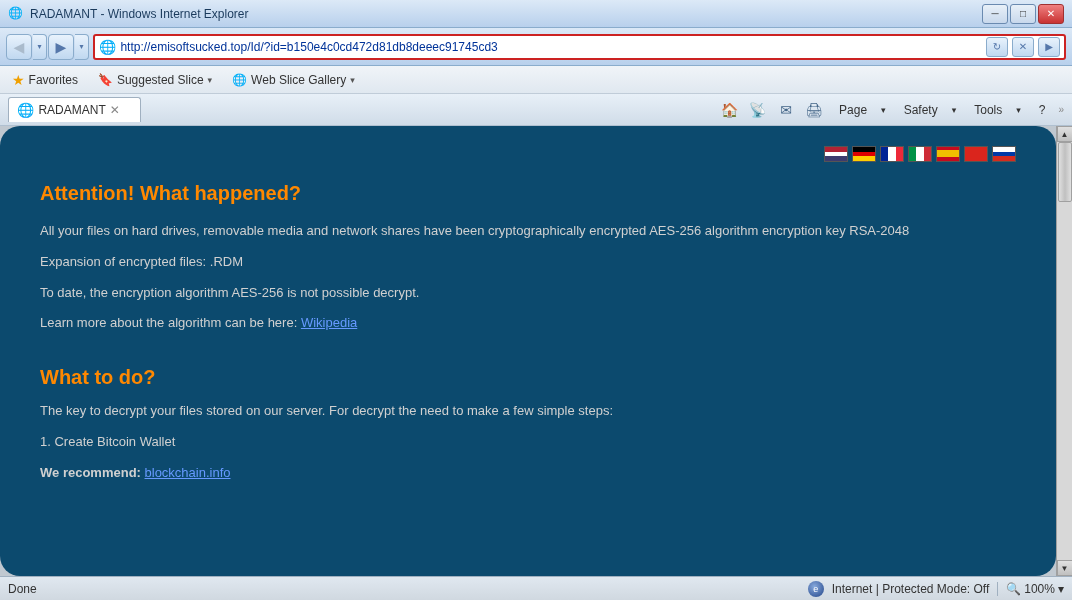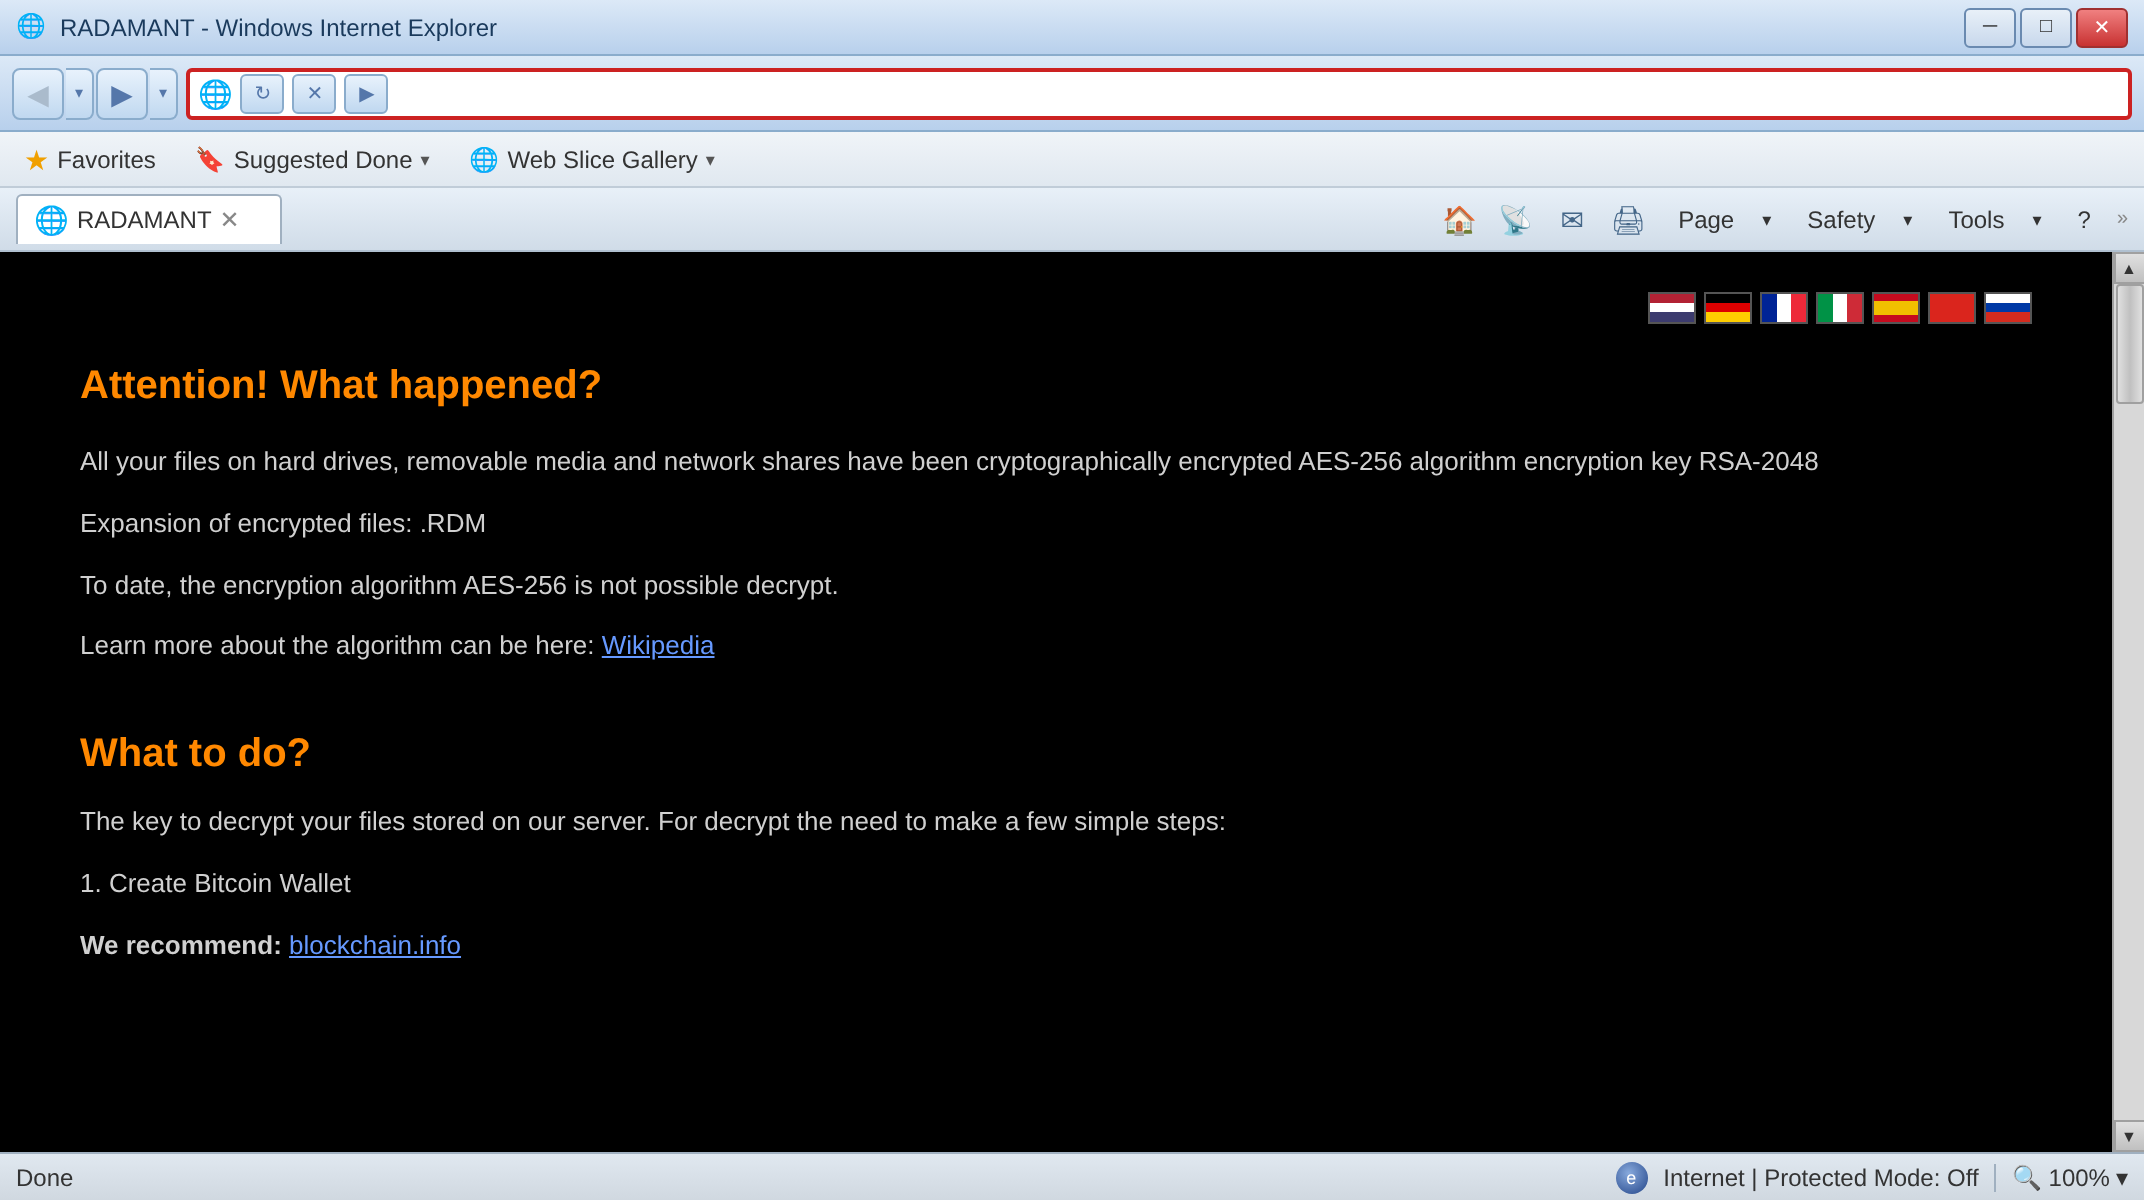--- a/index.html
+++ b/index.html
@@ -438,6 +438,7 @@
 
   <div class="address-bar-container">
     <span class="address-icon">🌐</span>
+    <input class="address-input" type="text" value="http://emisoftsucked.top/Id/?id=b150e4c0cd472d81db8deeec91745cd3" style="">
     <div class="address-btn">↻</div>
     <div class="address-btn">✕</div>
     <div class="address-btn">▶</div>

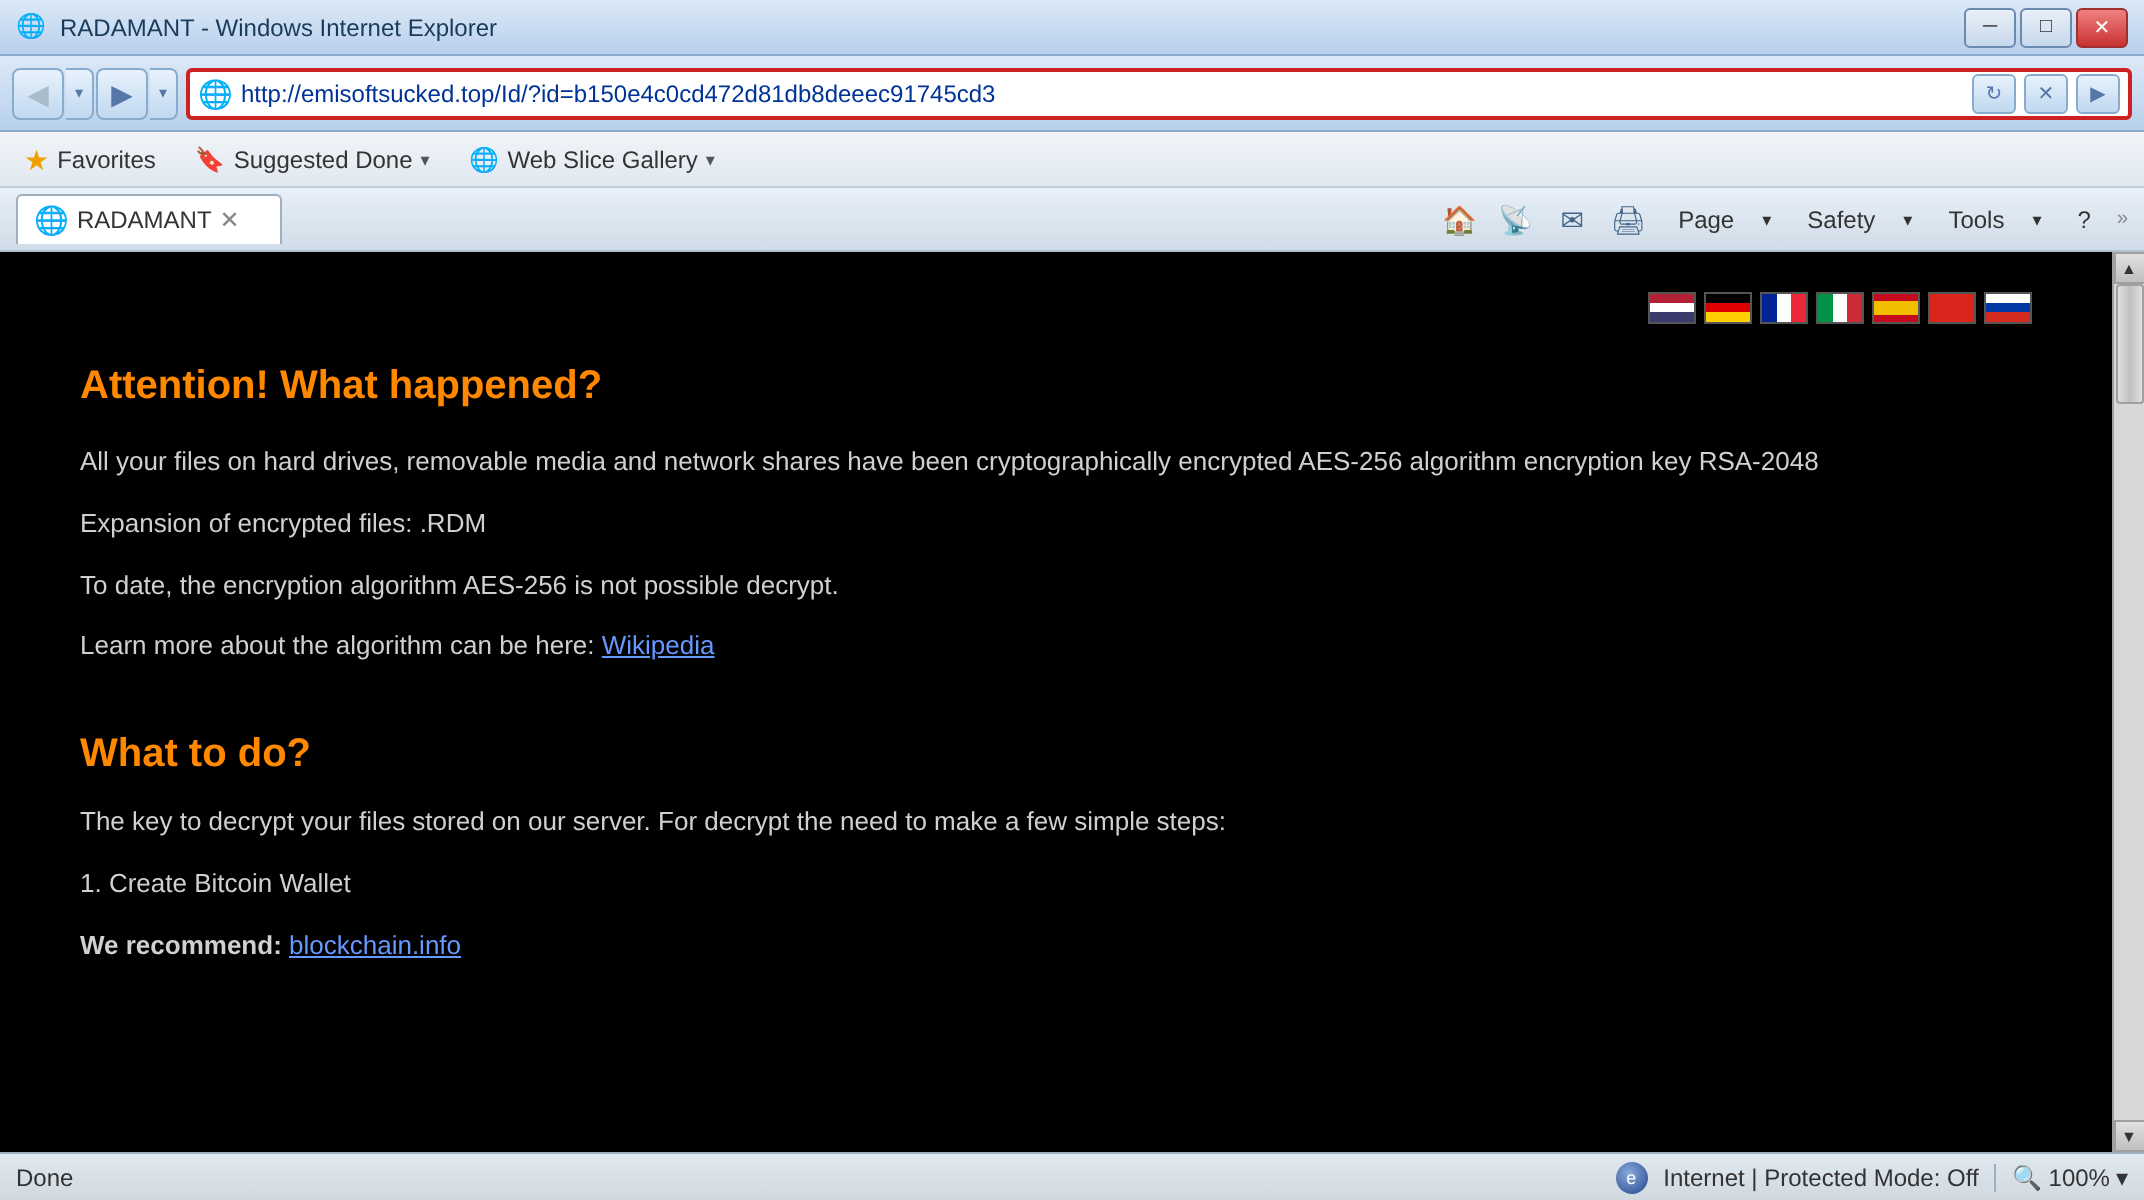--- a/index.html
+++ b/index.html
@@ -453,7 +453,7 @@
   </div>
   <div class="fav-item">
     <span>🔖</span>
-    <span>Suggested Done</span>
+    <span>Suggested Slice</span>
     <span class="fav-dropdown">▾</span>
   </div>
   <div class="fav-item">

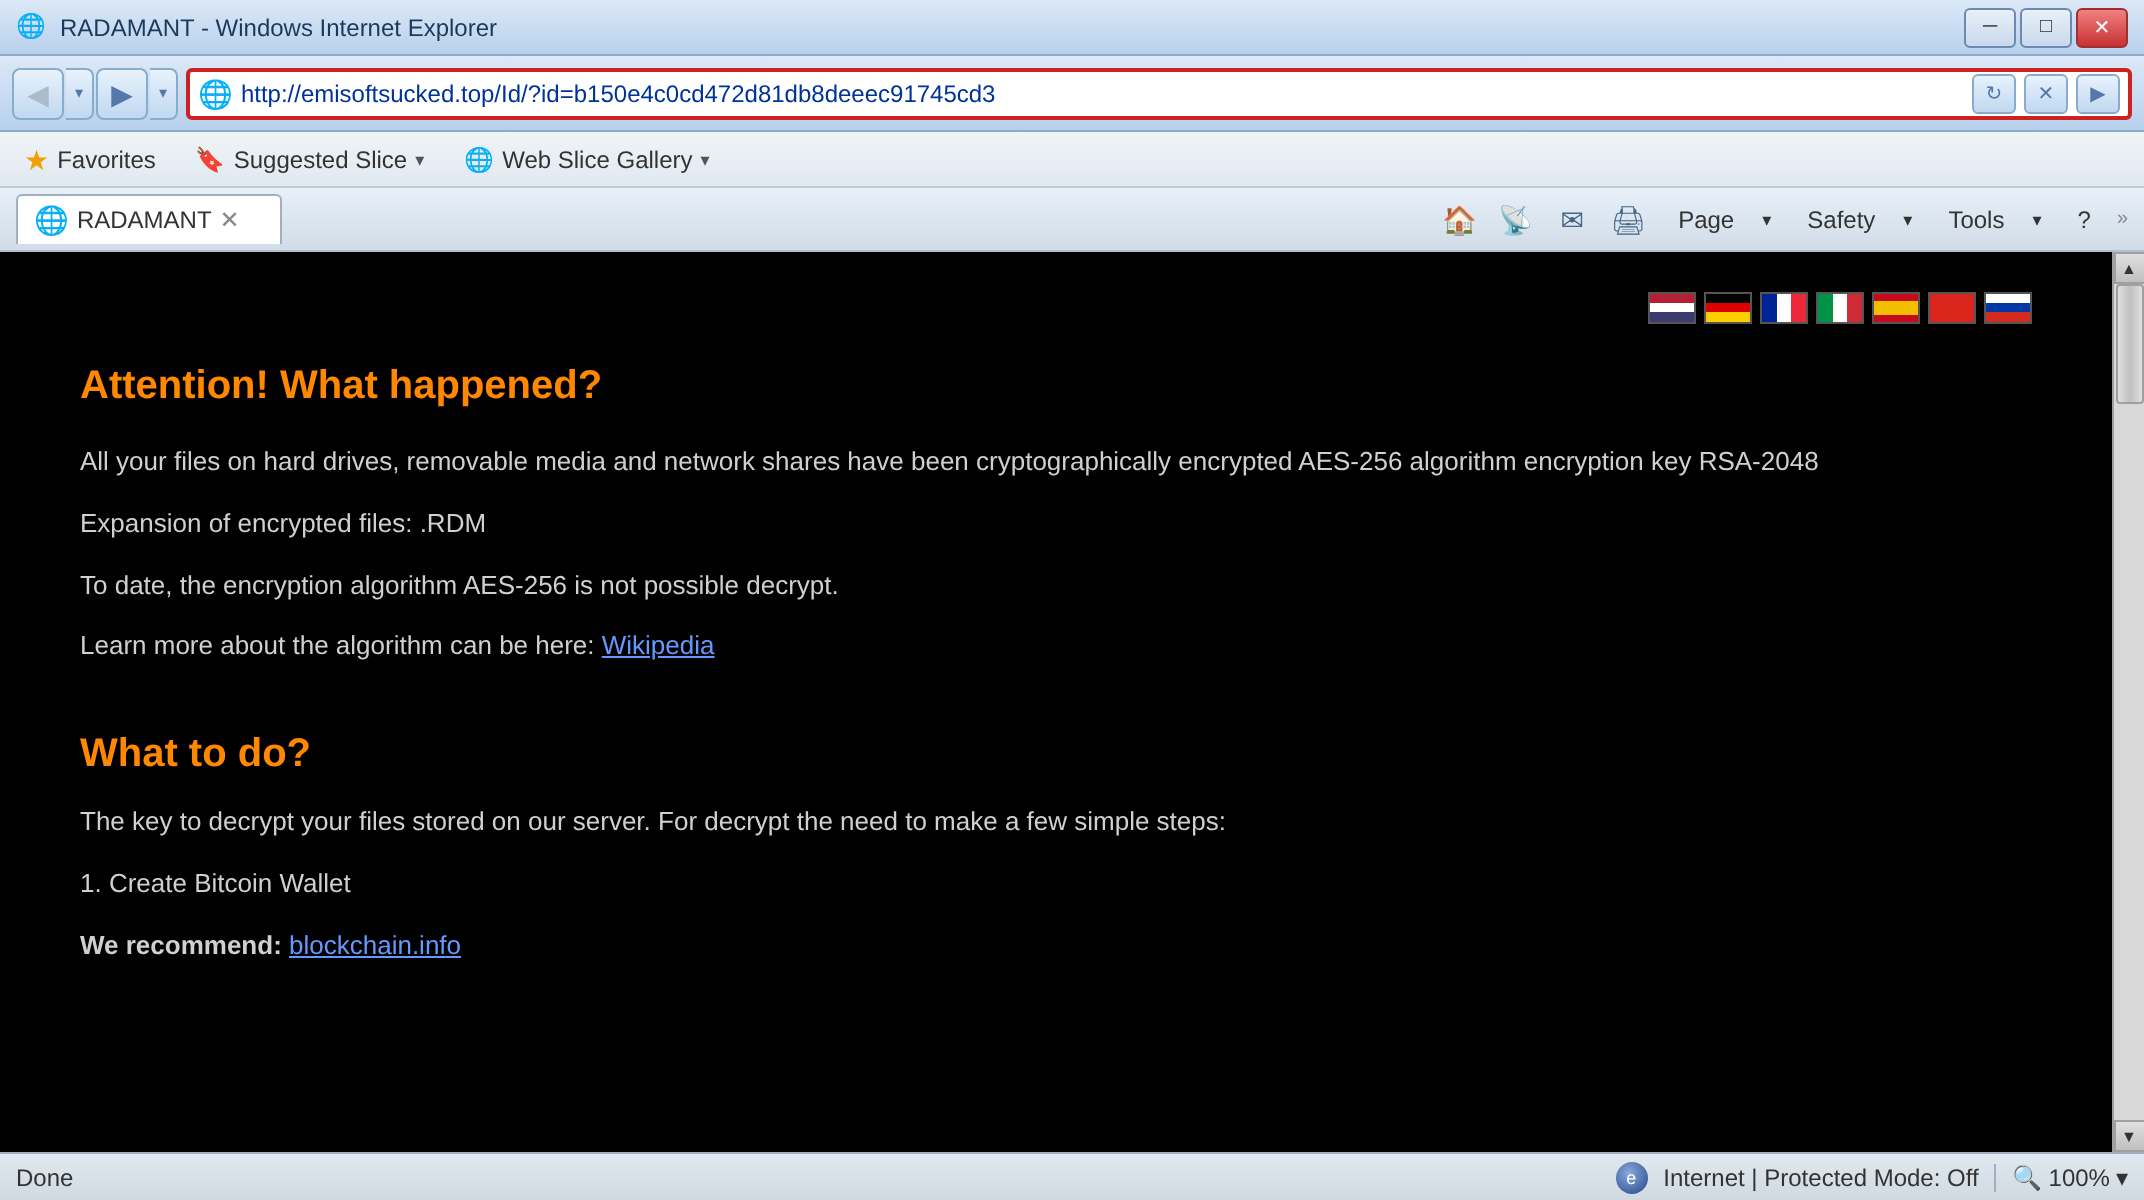--- a/index.html
+++ b/index.html
@@ -316,11 +316,12 @@
     
     .webpage {
       flex: 1;
-      background: #000000;
+      background: #0c4a6e;
       overflow: hidden;
       padding: 20px 40px;
       color: #d0d0d0;
       font-size: 14px;
+      border-radius: 20px;
     }
     .flag-row {
       display: flex;

